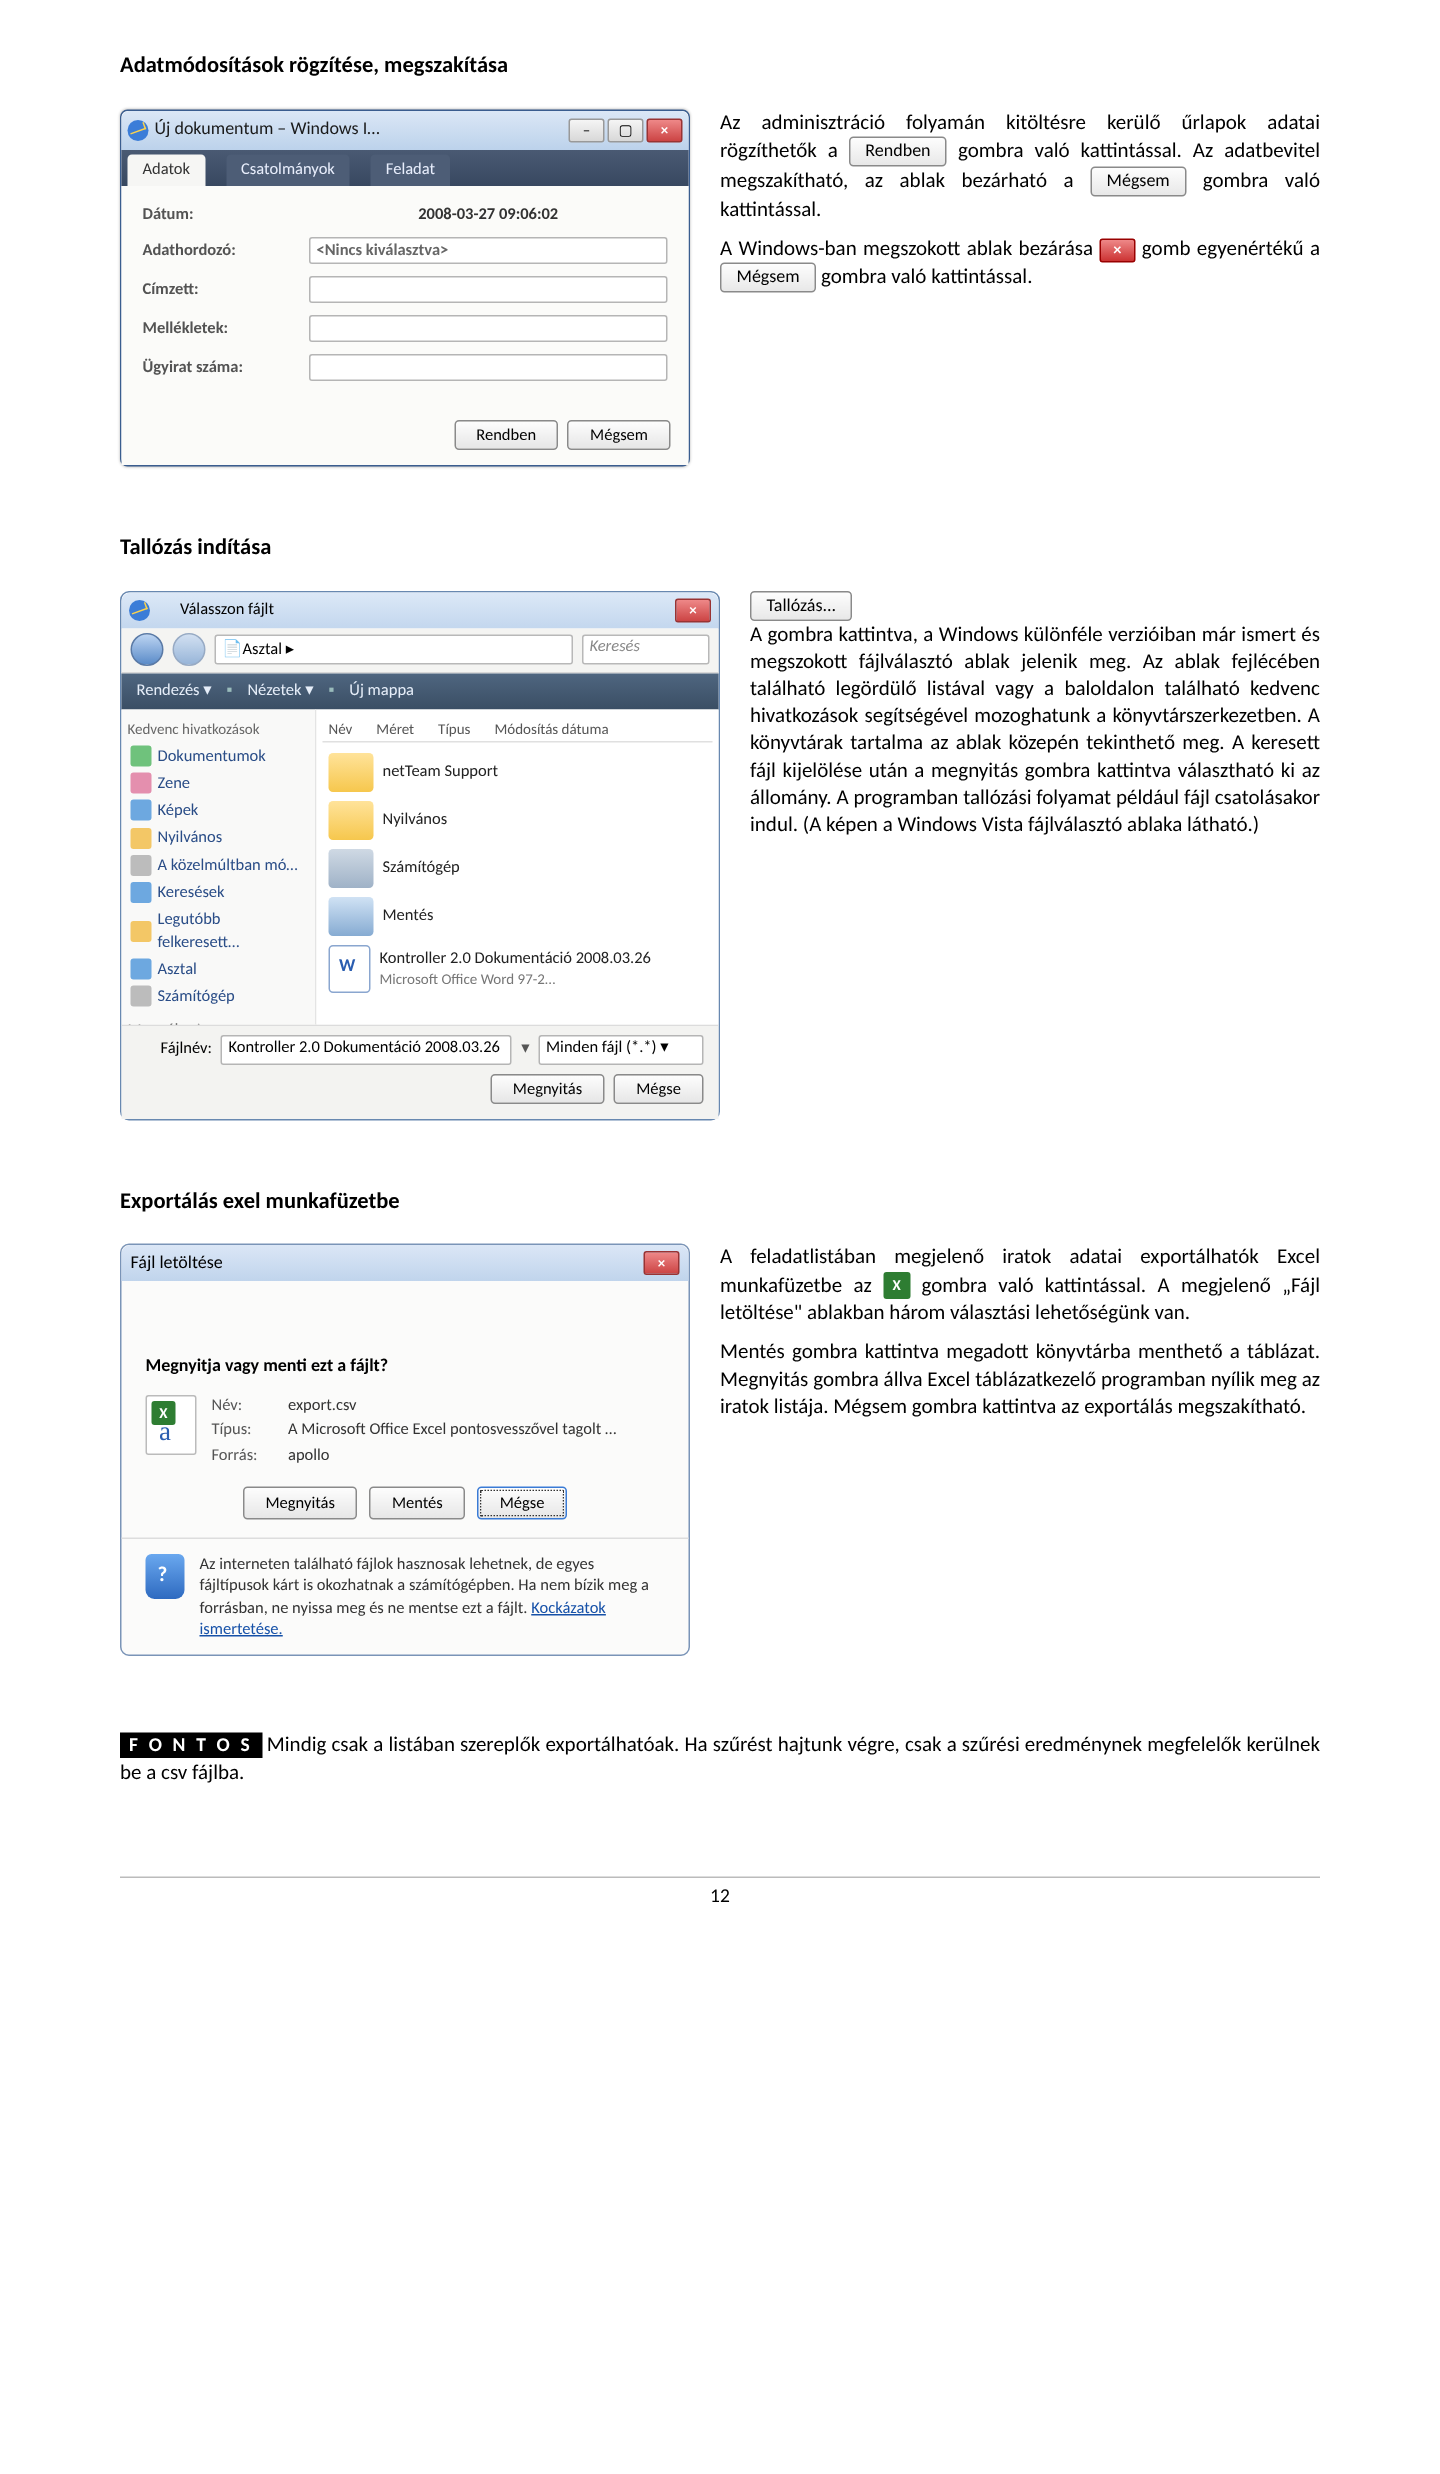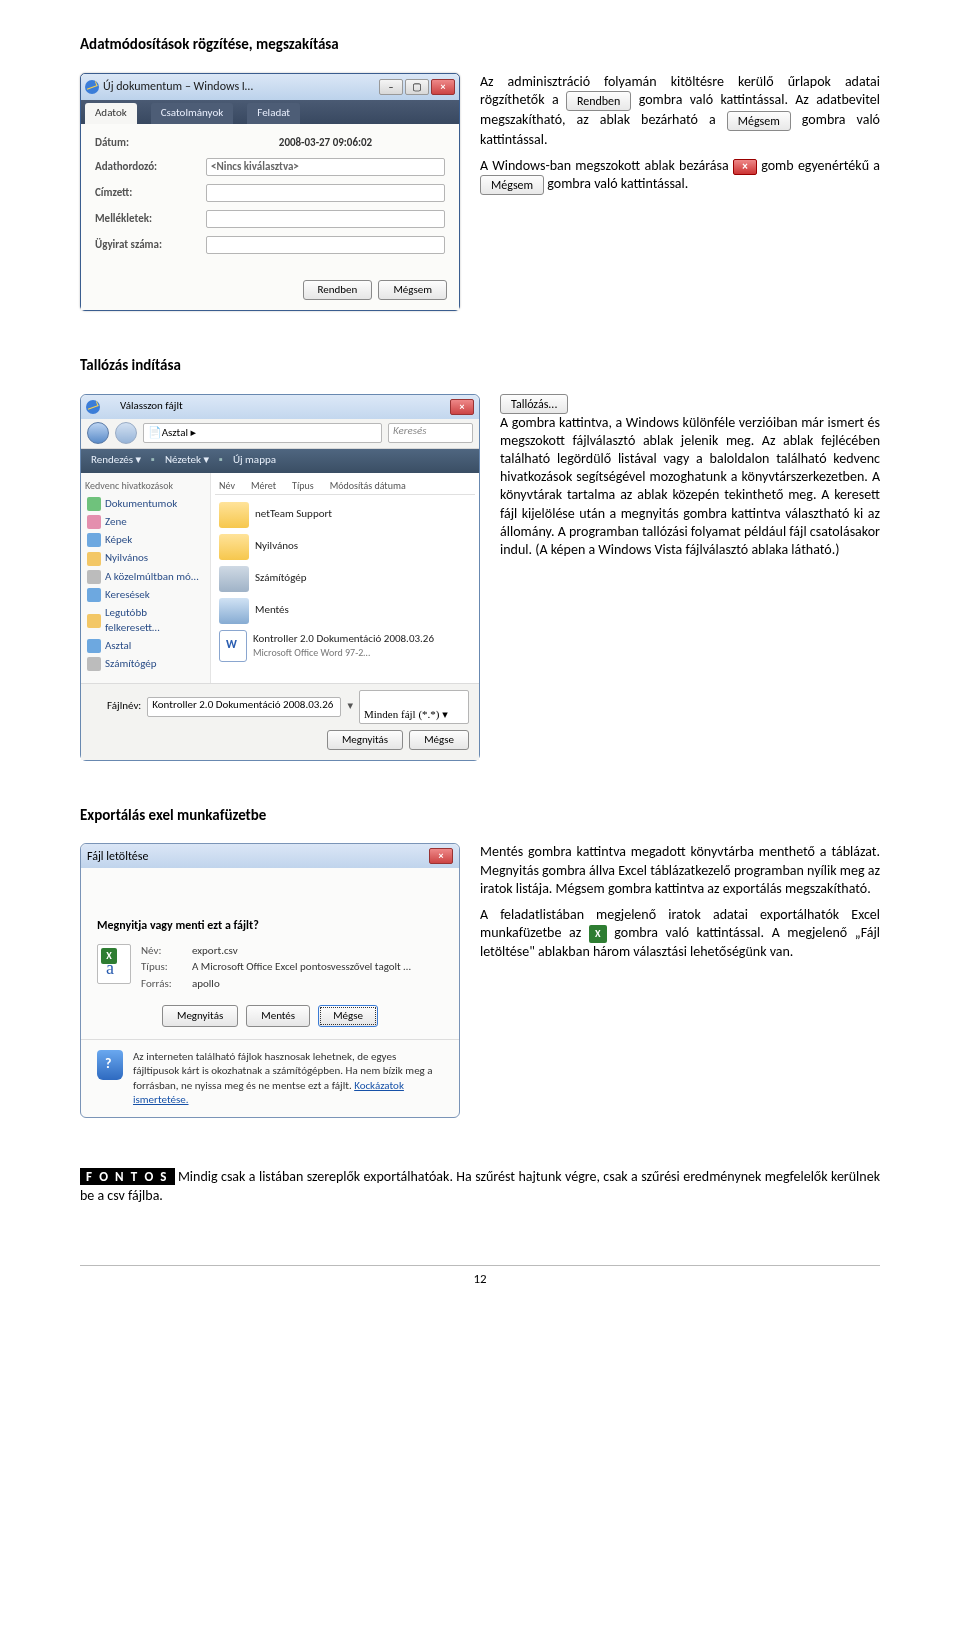--- a/index.html
+++ b/index.html
@@ -210,7 +210,7 @@
   }
   .vfoot .frow { display:flex; align-items:center; gap:6px; margin-bottom:6px;margin-left:16px;}
   .vfoot .fn { border:1px solid #b5b5b5; height:20px; flex:1; padding:0 4px; font-size:11px; background:#fff; border-radius:2px;}
-  .vfoot .type { border:1px solid #b5b5b5; height:20px; width:110px; padding:16px 4px; font-size:11px; background:#fff; border-radius:2px;font-family:Liberation Serif, serif;}
+  .vfoot .type { border:1px solid #b5b5b5; height:20px; width:110px; padding:0 4px; font-size:11px; background:#fff; border-radius:2px;}
   .vfoot .btns { display:flex; justify-content:flex-end; gap:6px;}
   .vfoot .bt { border:1px solid #8a8a8a; border-radius:3px; background:linear-gradient(#fdfdfd,#e6e6e6); padding:2px 14px; font-size:11px;}
   .collapse-toggle { width:14px;text-align:center;color:#555;}

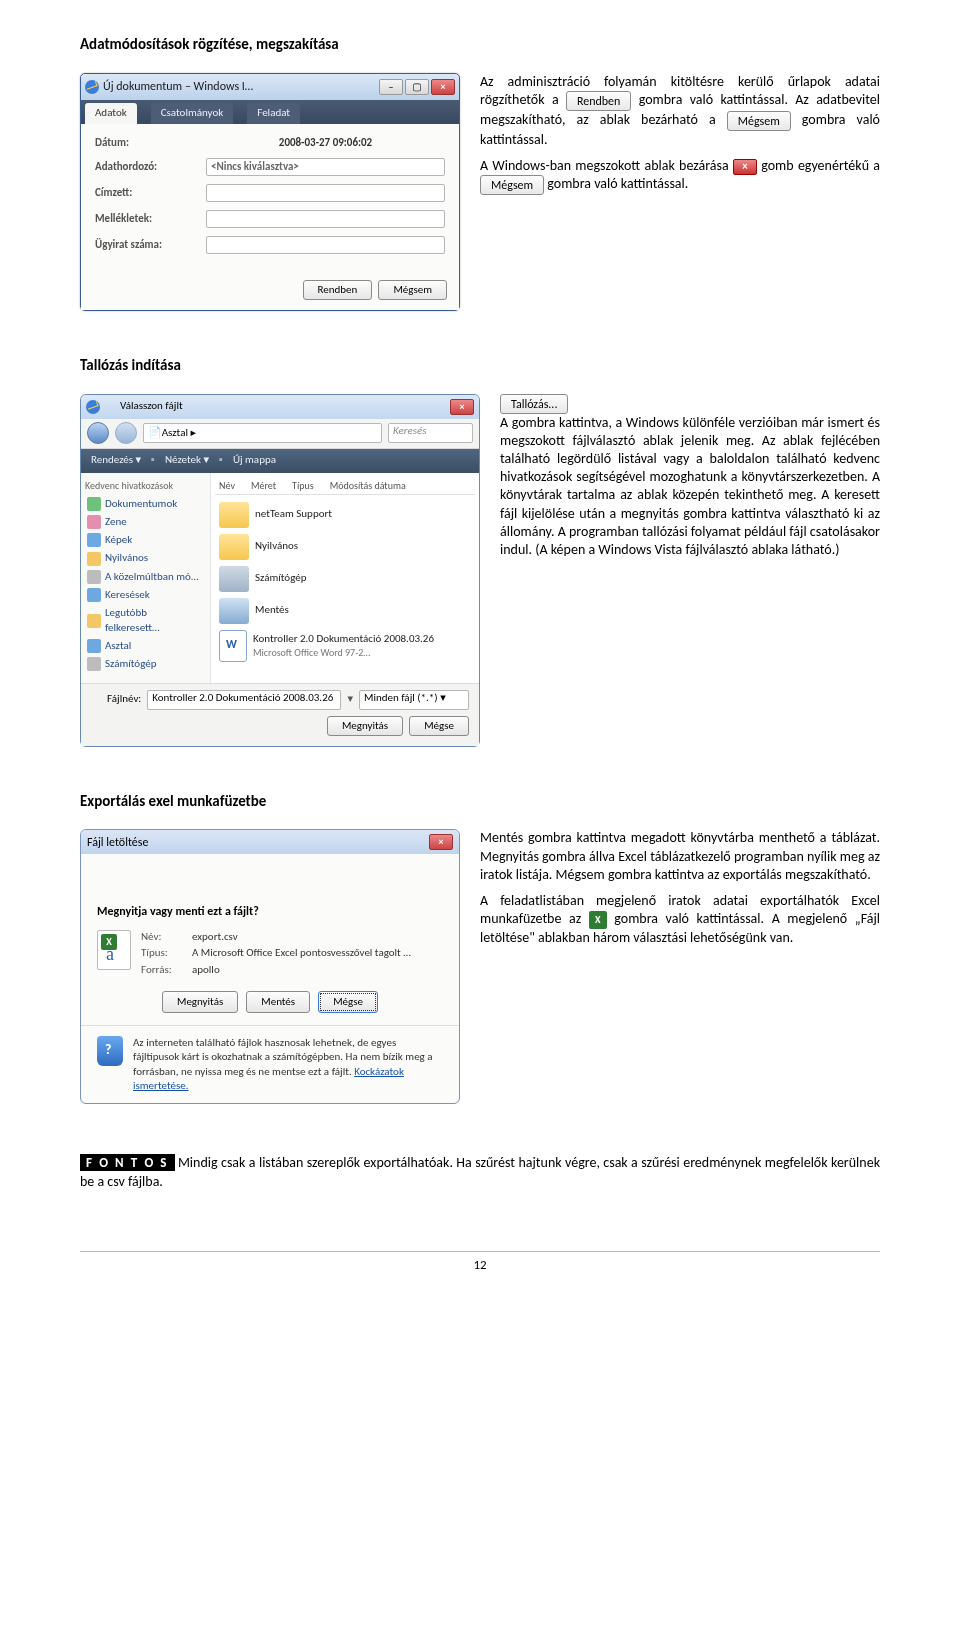--- a/index.html
+++ b/index.html
@@ -485,12 +485,12 @@
       </div>
     </div>
     <div class="rightcol">
-      <p>Mentés gombra kattintva megadott könyvtárba menthető a táblázat. Megnyitás gombra állva Excel táblázatkezelő programban nyílik meg az iratok listája. Mégsem gombra kattintva az exportálás megszakítható.</p>
       <p>
         <span>A feladatlistában megjelenő iratok adatai exportálhatók Excel munkafüzetbe az </span>
         <span class="excel-icon">X</span>
         <span> gombra való kattintással. A megjelenő „Fájl letöltése" ablakban három választási lehetőségünk van.</span>
       </p>
+      <p>Mentés gombra kattintva megadott könyvtárba menthető a táblázat. Megnyitás gombra állva Excel táblázatkezelő programban nyílik meg az iratok listája. Mégsem gombra kattintva az exportálás megszakítható.</p>
     </div>
   </div>
 

